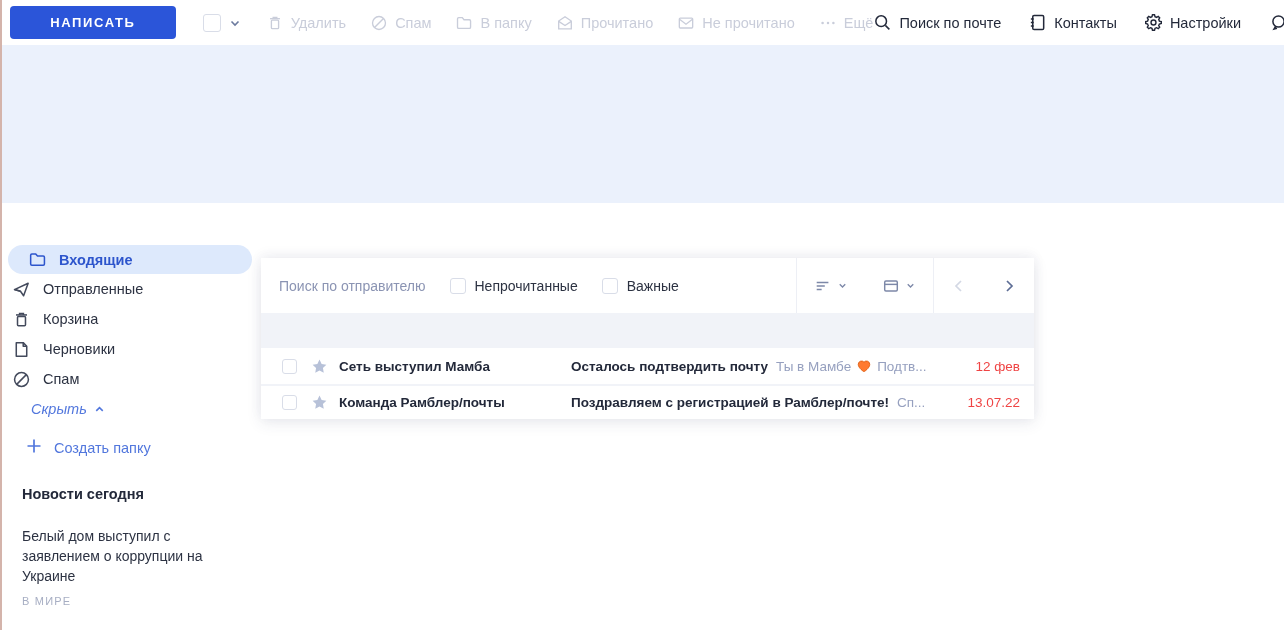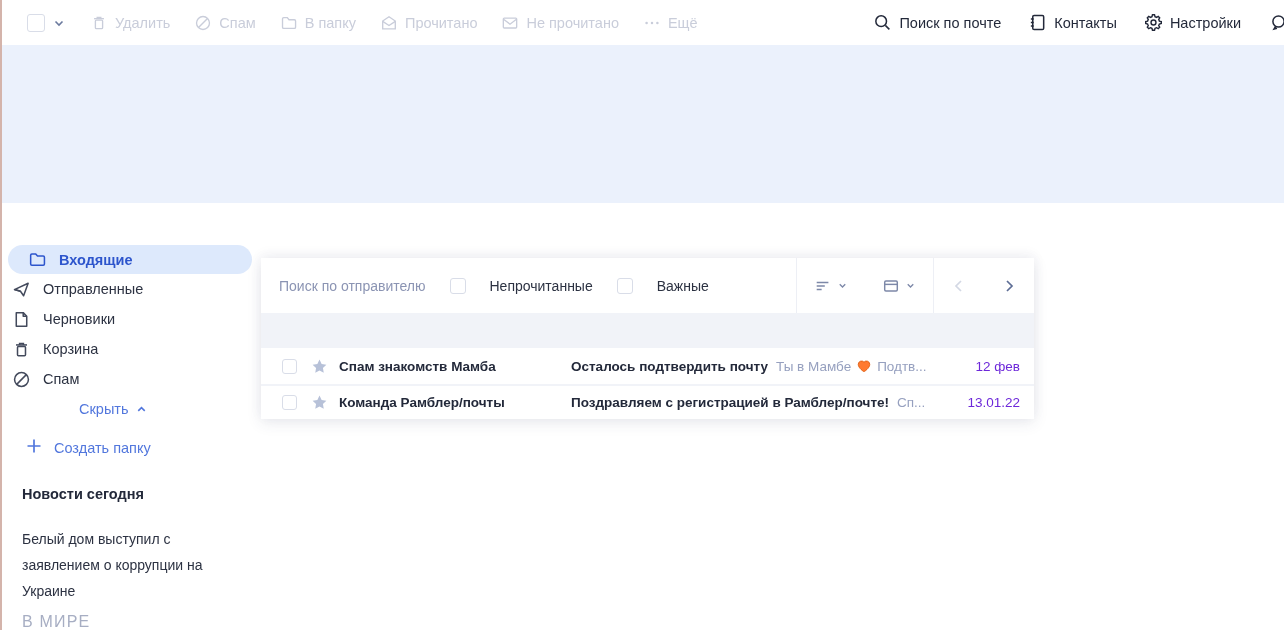--- a/index.html
+++ b/index.html
@@ -78,6 +78,7 @@
 <div class="edge-line"></div>
 
 <div class="toolbar">
+  <button class="compose-btn">НАПИСАТЬ</button>
 
   <div class="tb-select">
     <div class="cbox"></div>

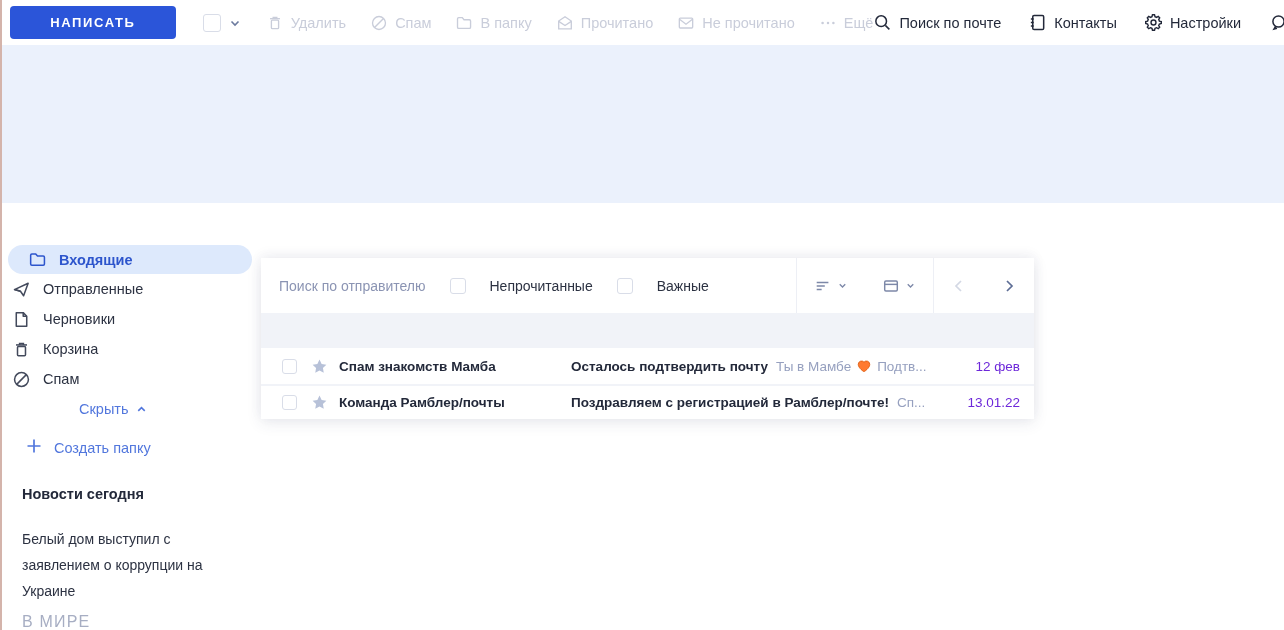--- a/index.html
+++ b/index.html
@@ -48,7 +48,7 @@
     box-shadow:0 -3px 12px rgba(45,58,95,.06), 0 4px 14px rgba(45,58,95,.10); background:#fff; }
   .filter-bar { height:55px; background:#fff; display:flex; align-items:center; }
   .fb-search { margin-left:18px; font-size:14px; color:#8b94b3; cursor:text; white-space:nowrap; }
-  .fb-check { display:flex; align-items:flex-end; gap:24px; margin-left:24px; cursor:pointer; }
+  .fb-check { display:flex; align-items:flex-end; gap:9px; margin-left:24px; cursor:pointer; }
   .fb-check .cbox { width:16px; height:16px; }
   .fb-label { font-size:14px; color:#2c3242; white-space:nowrap; }
   .fb-right { margin-left:auto; display:flex; align-items:center; height:100%; }

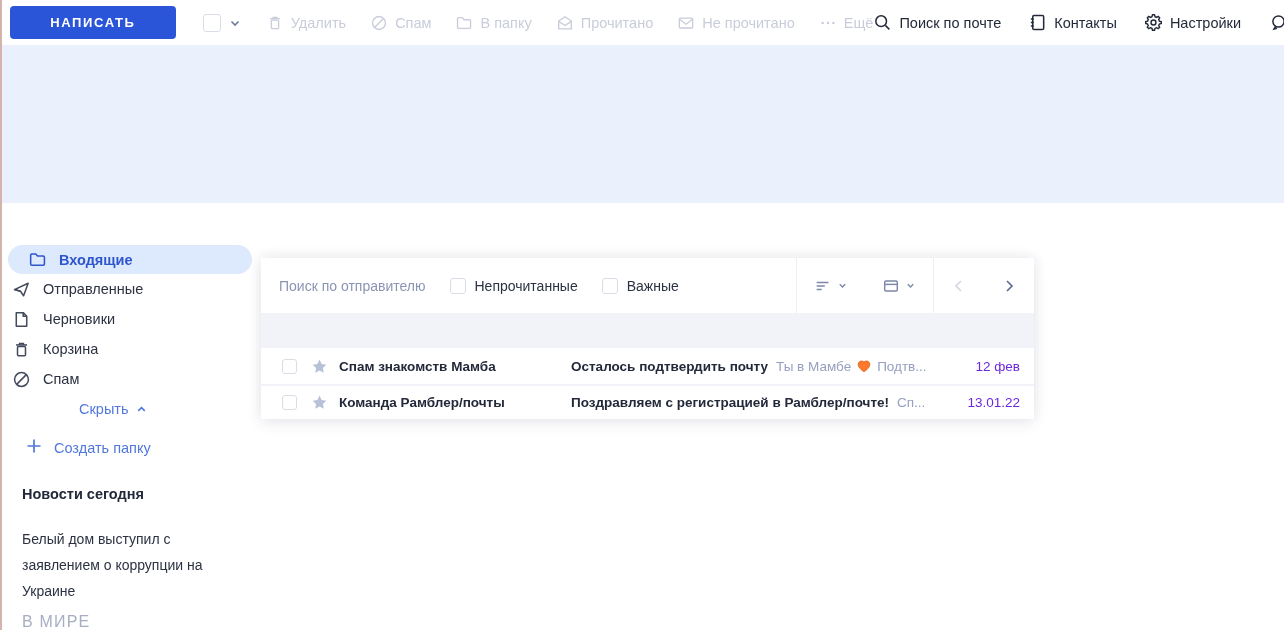--- a/index.html
+++ b/index.html
@@ -208,15 +208,6 @@
   </div>
   <div class="side-item">
     <span class="icon">
-      <svg width="19" height="19" viewBox="0 0 20 20" fill="none" stroke="currentColor" stroke-width="1.6" stroke-linejoin="round">
-          <path d="M4.5 2.8h7.3l3.7 3.7v10.7H4.5z"></path>
-          <path d="M11.8 2.8v3.7h3.7"></path>
-        </svg>
-    </span>
-    <span>Черновики</span>
-  </div>
-  <div class="side-item">
-    <span class="icon">
       <svg width="19" height="19" viewBox="0 0 20 20" fill="none" stroke="currentColor" stroke-width="1.6">
           <path d="M4.2 5.2h11.6"></path>
           <rect x="5.8" y="6.9" width="8.4" height="9.6" rx="1"></rect>
@@ -224,6 +215,15 @@
         </svg>
     </span>
     <span>Корзина</span>
+  </div>
+  <div class="side-item">
+    <span class="icon">
+      <svg width="19" height="19" viewBox="0 0 20 20" fill="none" stroke="currentColor" stroke-width="1.6" stroke-linejoin="round">
+          <path d="M4.5 2.8h7.3l3.7 3.7v10.7H4.5z"></path>
+          <path d="M11.8 2.8v3.7h3.7"></path>
+        </svg>
+    </span>
+    <span>Черновики</span>
   </div>
   <div class="side-item">
     <span class="icon">

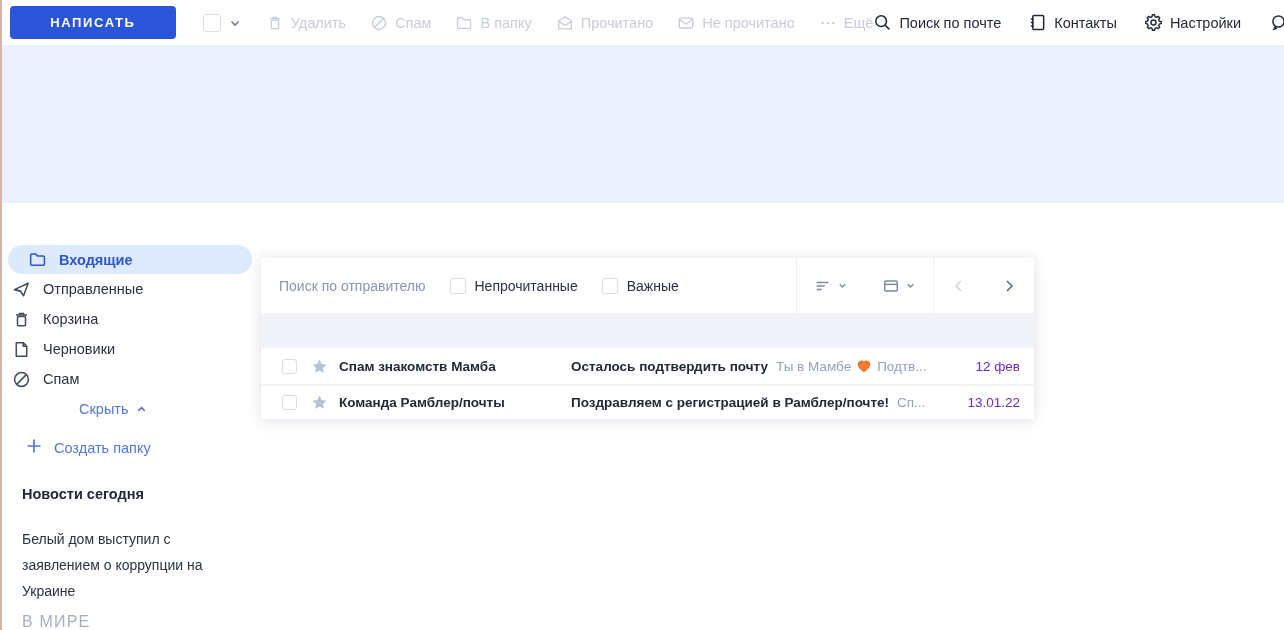--- a/index.html
+++ b/index.html
@@ -332,7 +332,7 @@
           <path d="M10 1.9l2.5 5.1 5.6.8-4.05 3.95.95 5.6L10 14.7l-5 2.65.95-5.6L1.9 7.8l5.6-.8z"></path>
         </svg>
     </span>
-    <div class="row-sender">Спам знакомств Мамба</div>
+    <div class="row-sender">Сеть выступил Мамба</div>
     <div class="row-main">
       <span class="row-subject">Осталось подтвердить почту</span>
       <span class="row-snippet">

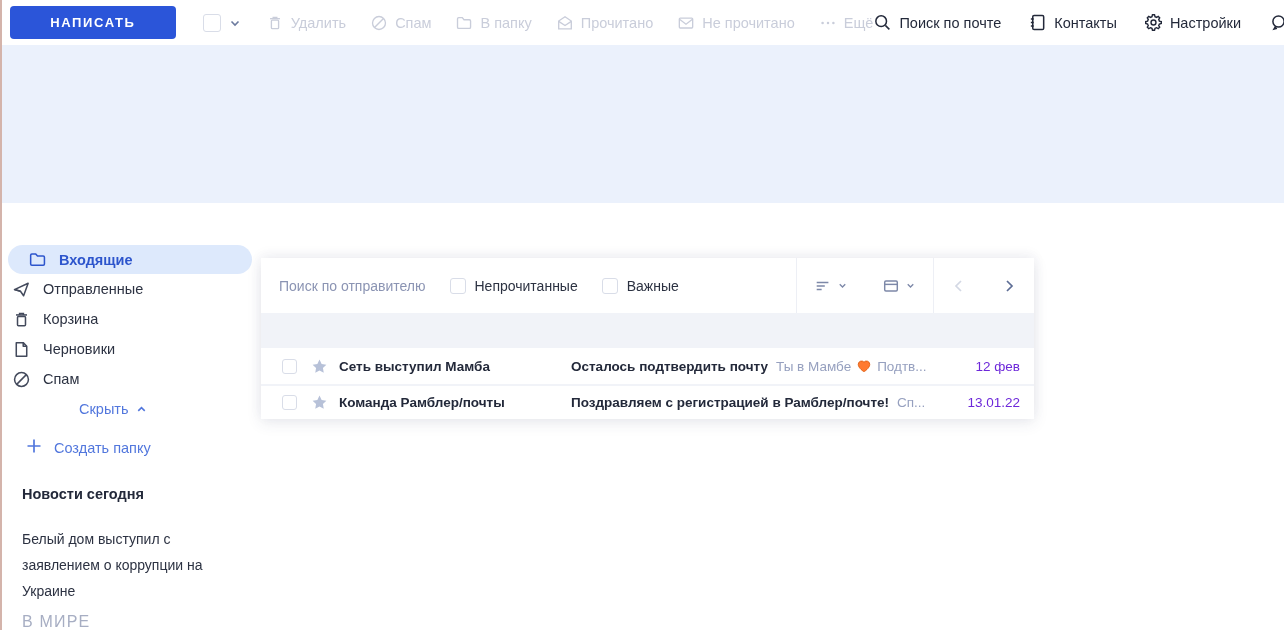--- a/index.html
+++ b/index.html
@@ -70,7 +70,7 @@
   .row-main { display:flex; align-items:center; min-width:0; flex:1; white-space:nowrap; overflow:hidden; }
   .row-subject { font-size:13.5px; font-weight:700; color:#23293a; }
   .row-snippet { margin-left:8px; font-size:13.5px; color:#96a0bf; display:flex; align-items:center; gap:5px; }
-  .row-date { margin-left:0; margin-right:14px; font-size:13.5px; color:#6d28d9; white-space:nowrap; }
+  .row-date { margin-left:0; margin-right:14px; font-size:13.5px; color:#ef4444; white-space:nowrap; }
 </style>
 </head>
 <body>

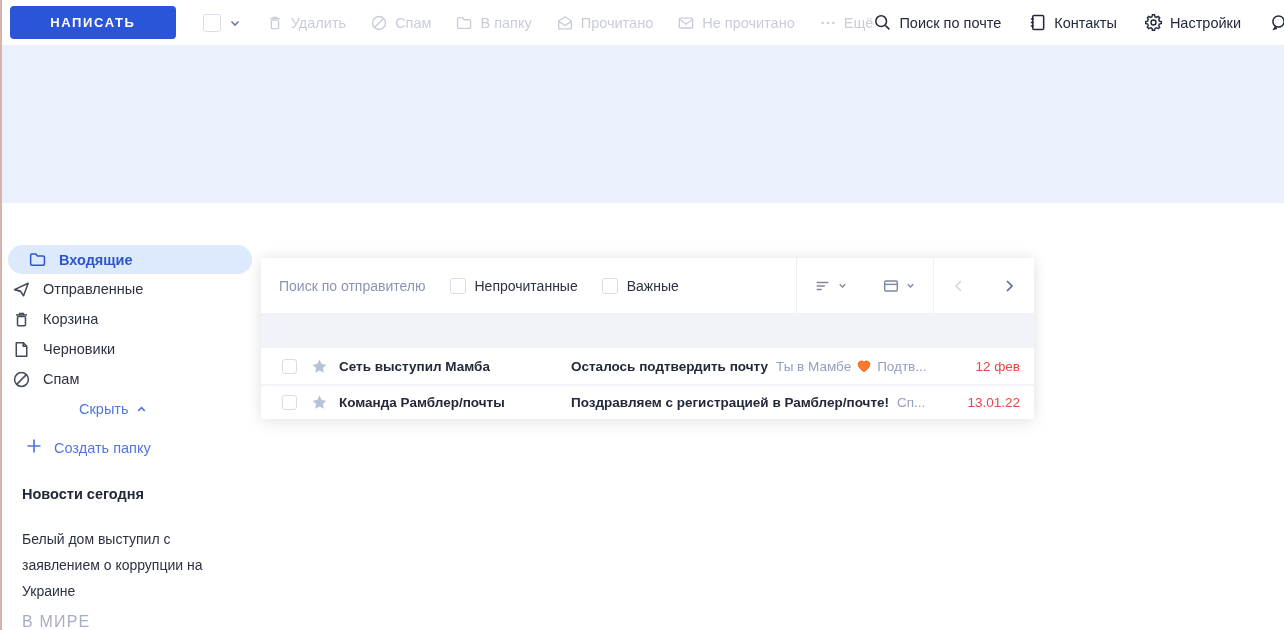--- a/index.html
+++ b/index.html
@@ -33,8 +33,8 @@
   .side-item.active { margin:3px 8px 0 8px; padding-left:20px; height:29px; background:#dde9fc;
     border-radius:15px; color:#2d55cc; font-weight:700; }
   .side-item.active .icon { color:#2d55cc; }
-  .hide-link { height:30px; display:flex; align-items:center; padding-left:79px; gap:6px;
-    font-size:14.5px; color:#5277dd; cursor:pointer; }
+  .hide-link { height:30px; display:flex; align-items:center; padding-left:31px; gap:6px;
+    font-size:14.5px; color:#5277dd; cursor:pointer;font-style:italic; }
   .create-folder { margin-top:2px; height:30px; display:flex; align-items:flex-end; padding-left:24px;
     gap:10px; font-size:14.5px; color:#5277dd; cursor:pointer; }
   .news { margin-top:30px; padding-left:22px; }

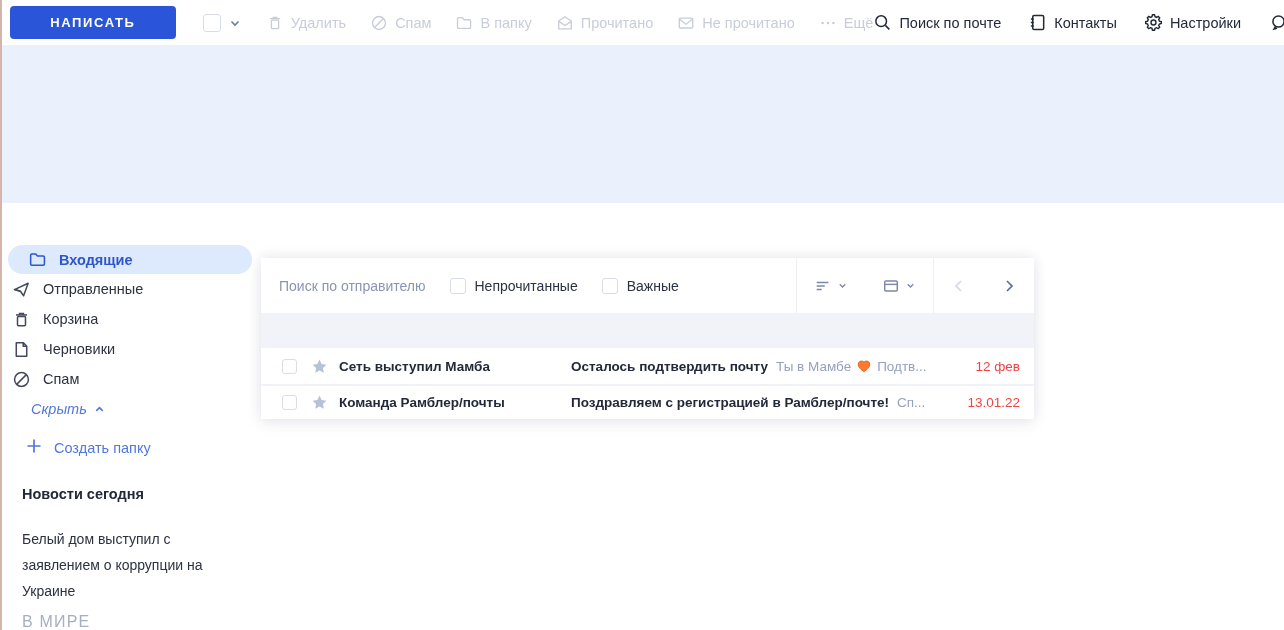--- a/index.html
+++ b/index.html
@@ -364,7 +364,7 @@
         <span>Сп...</span>
       </span>
     </div>
-    <div class="row-date">13.01.22</div>
+    <div class="row-date">13.07.22</div>
   </div>
 </div>
 

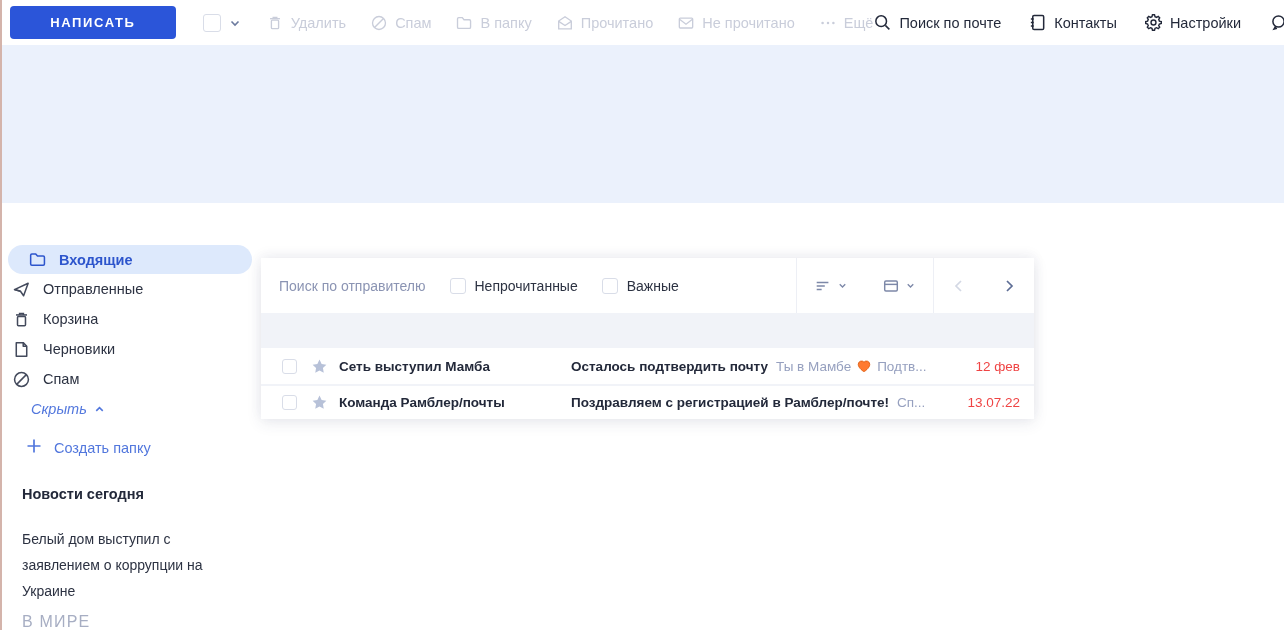--- a/index.html
+++ b/index.html
@@ -40,7 +40,7 @@
   .news { margin-top:30px; padding-left:22px; }
   .news-title { font-size:14.5px; font-weight:700; color:#23293a; }
   .news-item-1 { margin-top:24px; }
-  .news-headline { font-size:14px; line-height:26px; color:#2c3242; width:220px; cursor:pointer; }
+  .news-headline { font-size:14px; line-height:20px; color:#2c3242; width:220px; cursor:pointer; }
   .news-cat { margin-top:9px; font-size:16px; letter-spacing:1.2px; color:#a7aec3; }
 
   

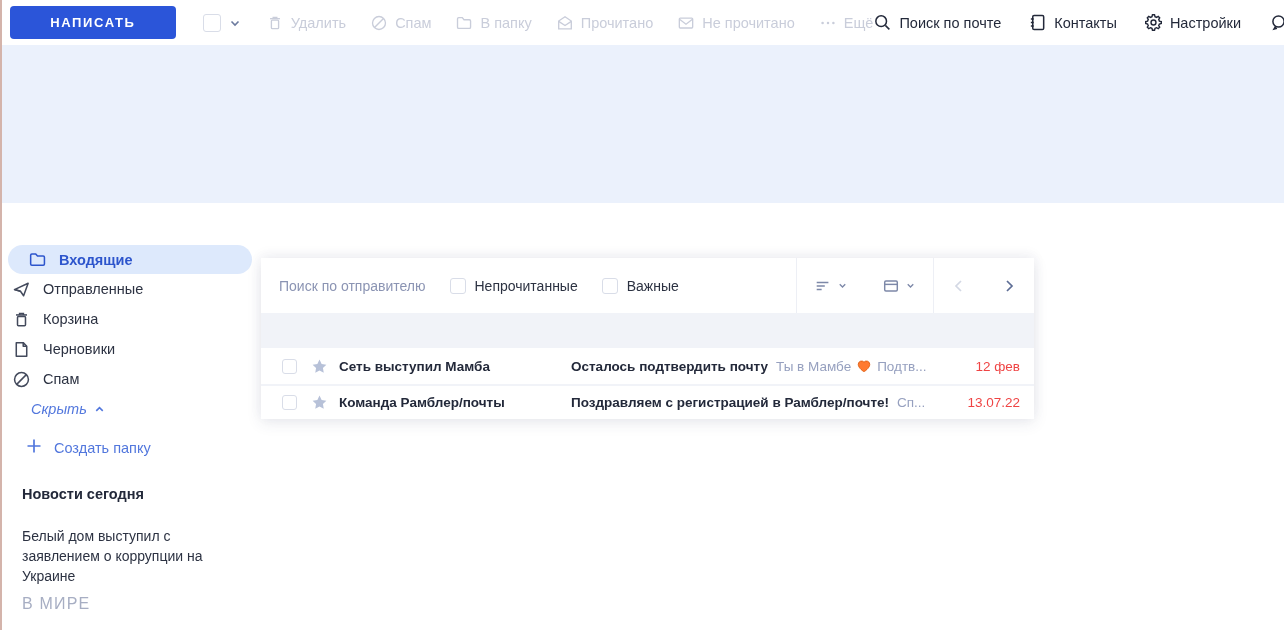--- a/index.html
+++ b/index.html
@@ -41,7 +41,7 @@
   .news-title { font-size:14.5px; font-weight:700; color:#23293a; }
   .news-item-1 { margin-top:24px; }
   .news-headline { font-size:14px; line-height:20px; color:#2c3242; width:220px; cursor:pointer; }
-  .news-cat { margin-top:9px; font-size:16px; letter-spacing:1.2px; color:#a7aec3; }
+  .news-cat { margin-top:9px; font-size:11px; letter-spacing:1.2px; color:#a7aec3; }
 
   
   .panel { position:absolute; left:261px; top:258px; width:773px;

